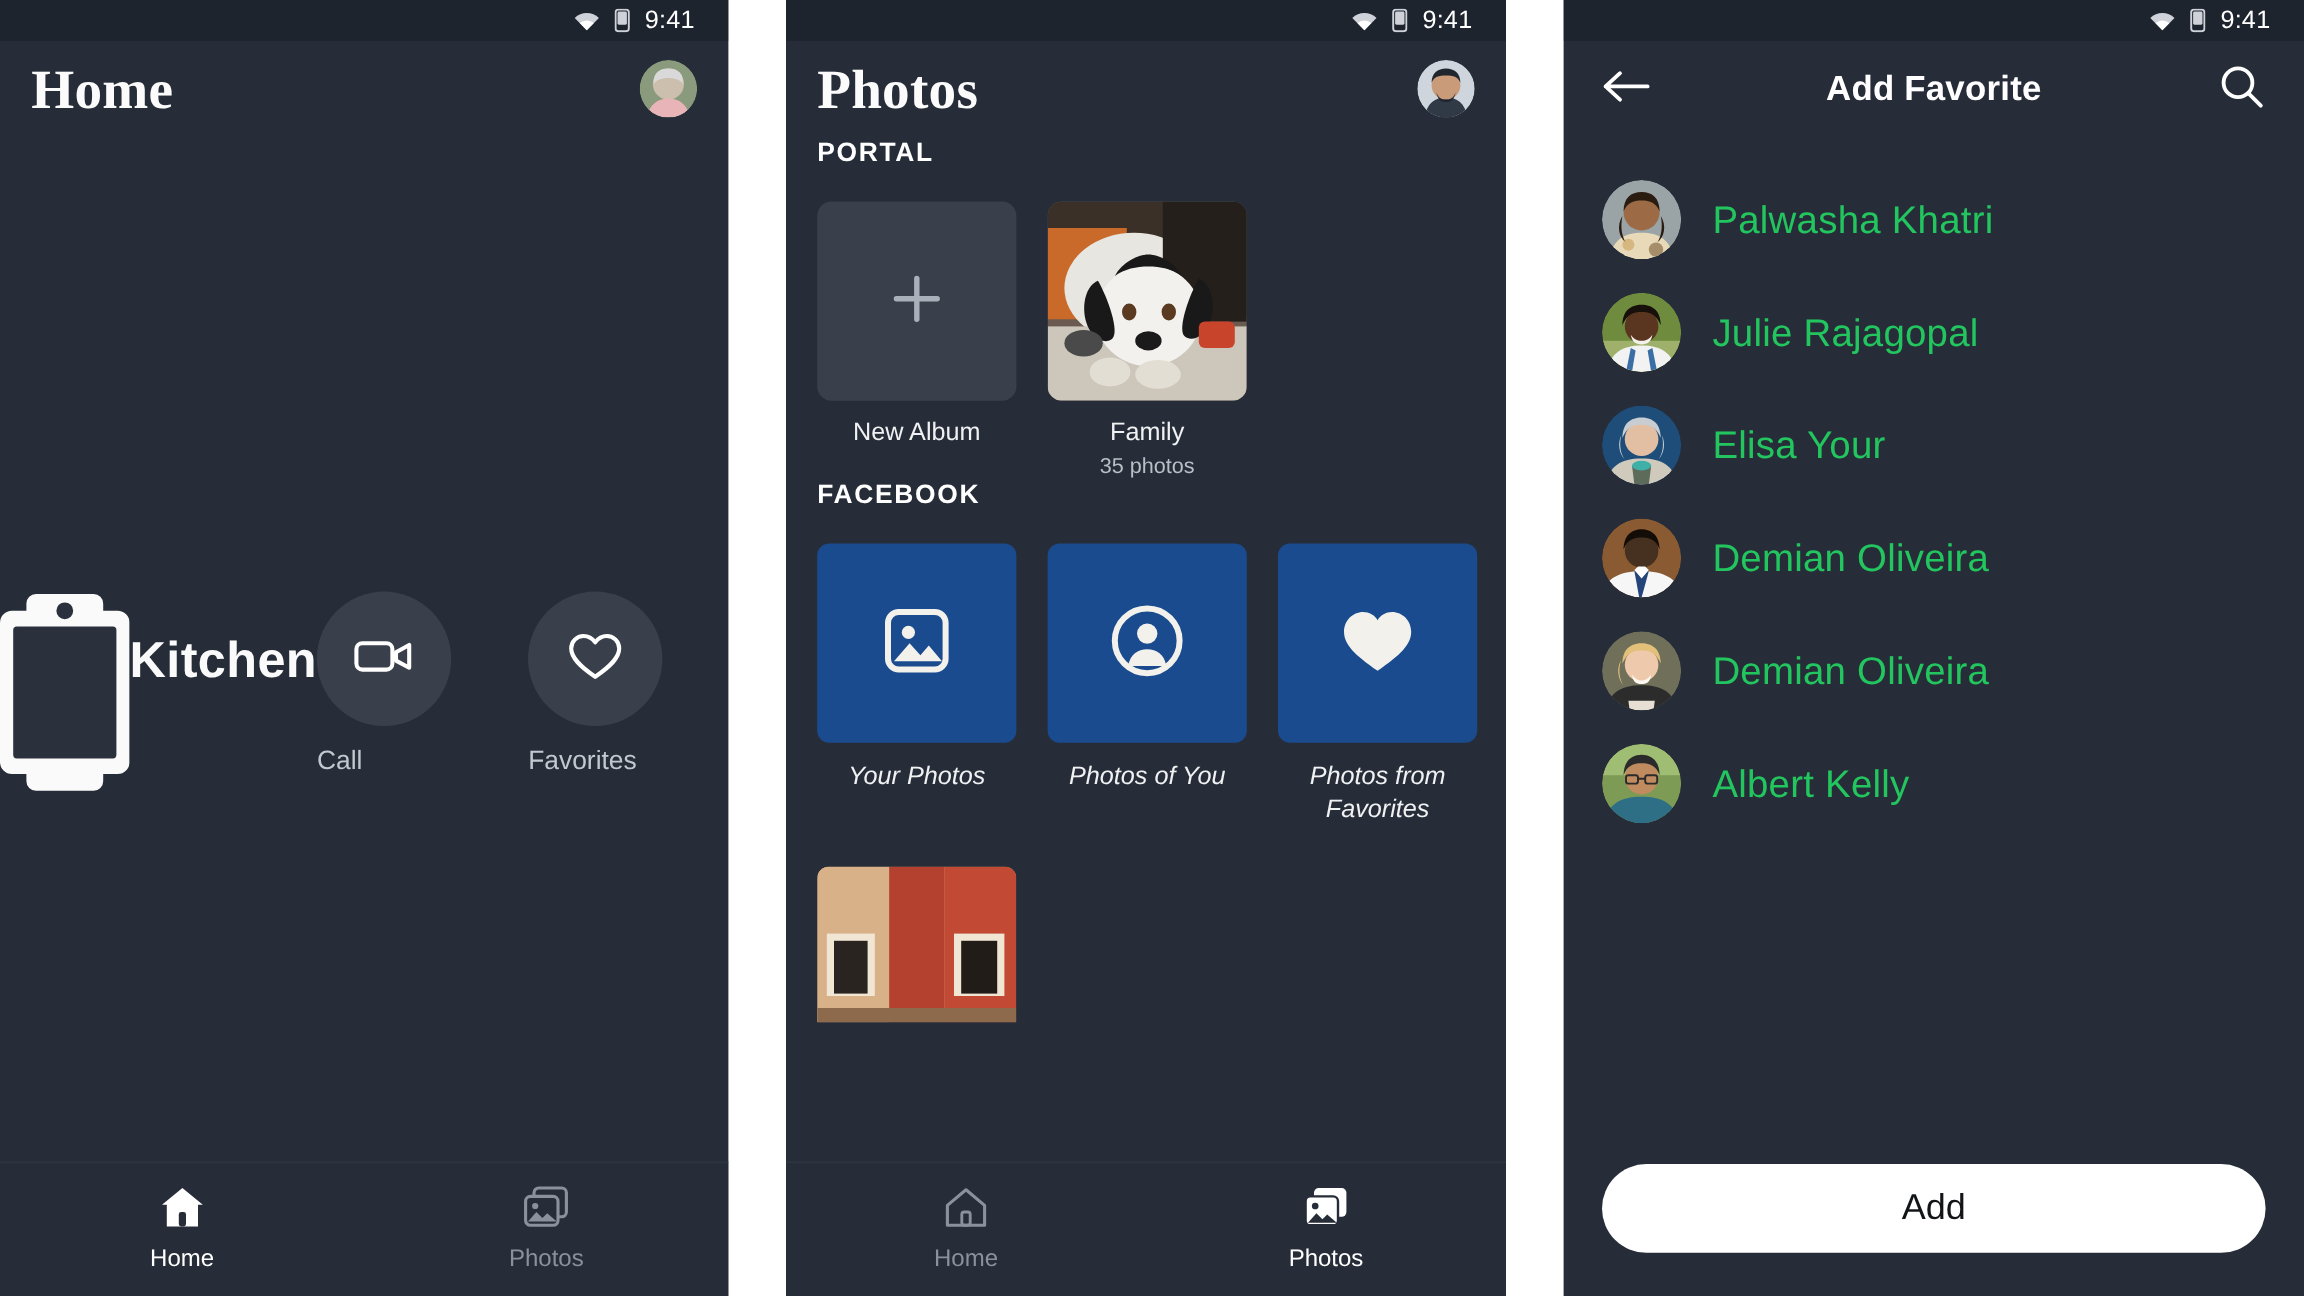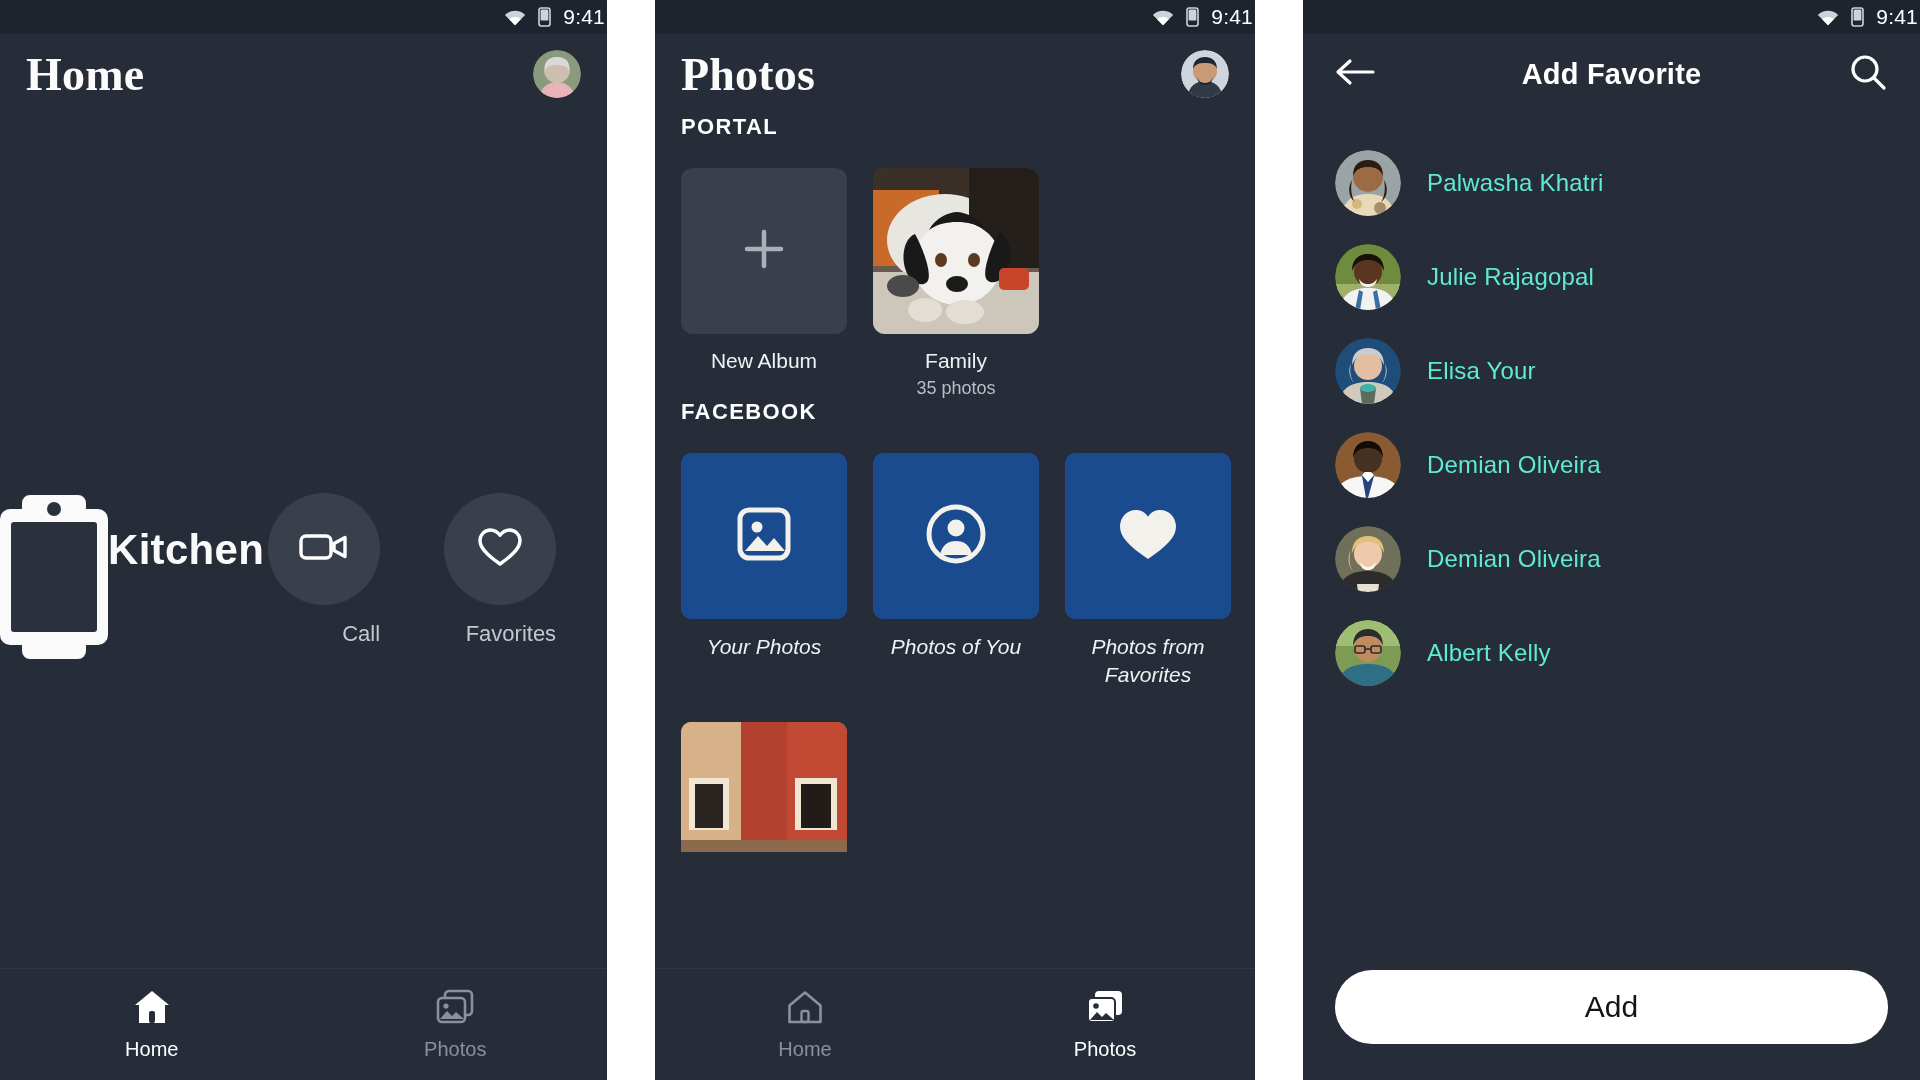--- a/index.html
+++ b/index.html
@@ -34,7 +34,7 @@
     align-items: center;
     justify-content: flex-end;
     gap: 12px;
-    padding: 0 2px 0 0;
+    padding: 0 28px 0 0;
     color: #ffffff;
   }
   .sb-time {

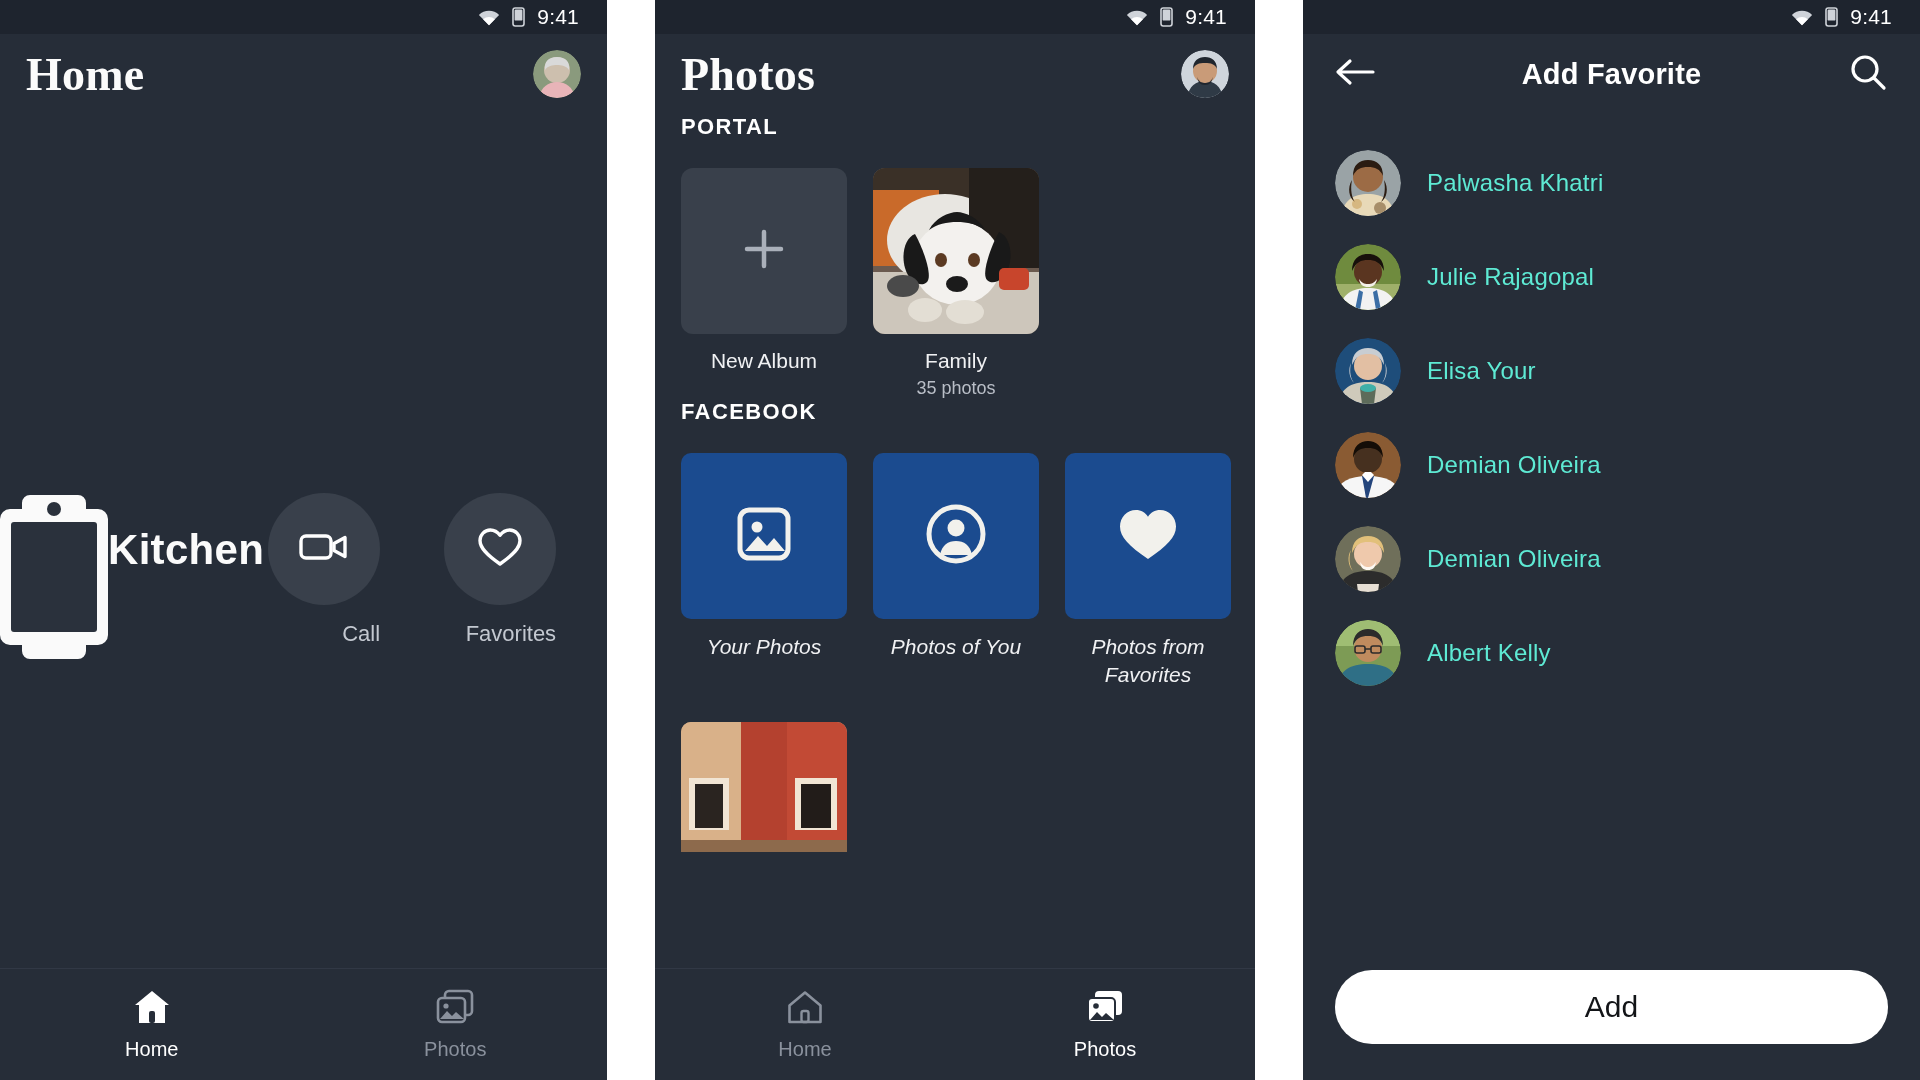--- a/index.html
+++ b/index.html
@@ -219,8 +219,8 @@
   }
   .contact-av svg { display: block; width: 100%; height: 100%; }
   .contact-name {
-    font-size: 24px;
-    color: #5eead4;
+    font-size: 32px;
+    color: #22c55e;
     letter-spacing: .2px;
     text-align: center;
   }

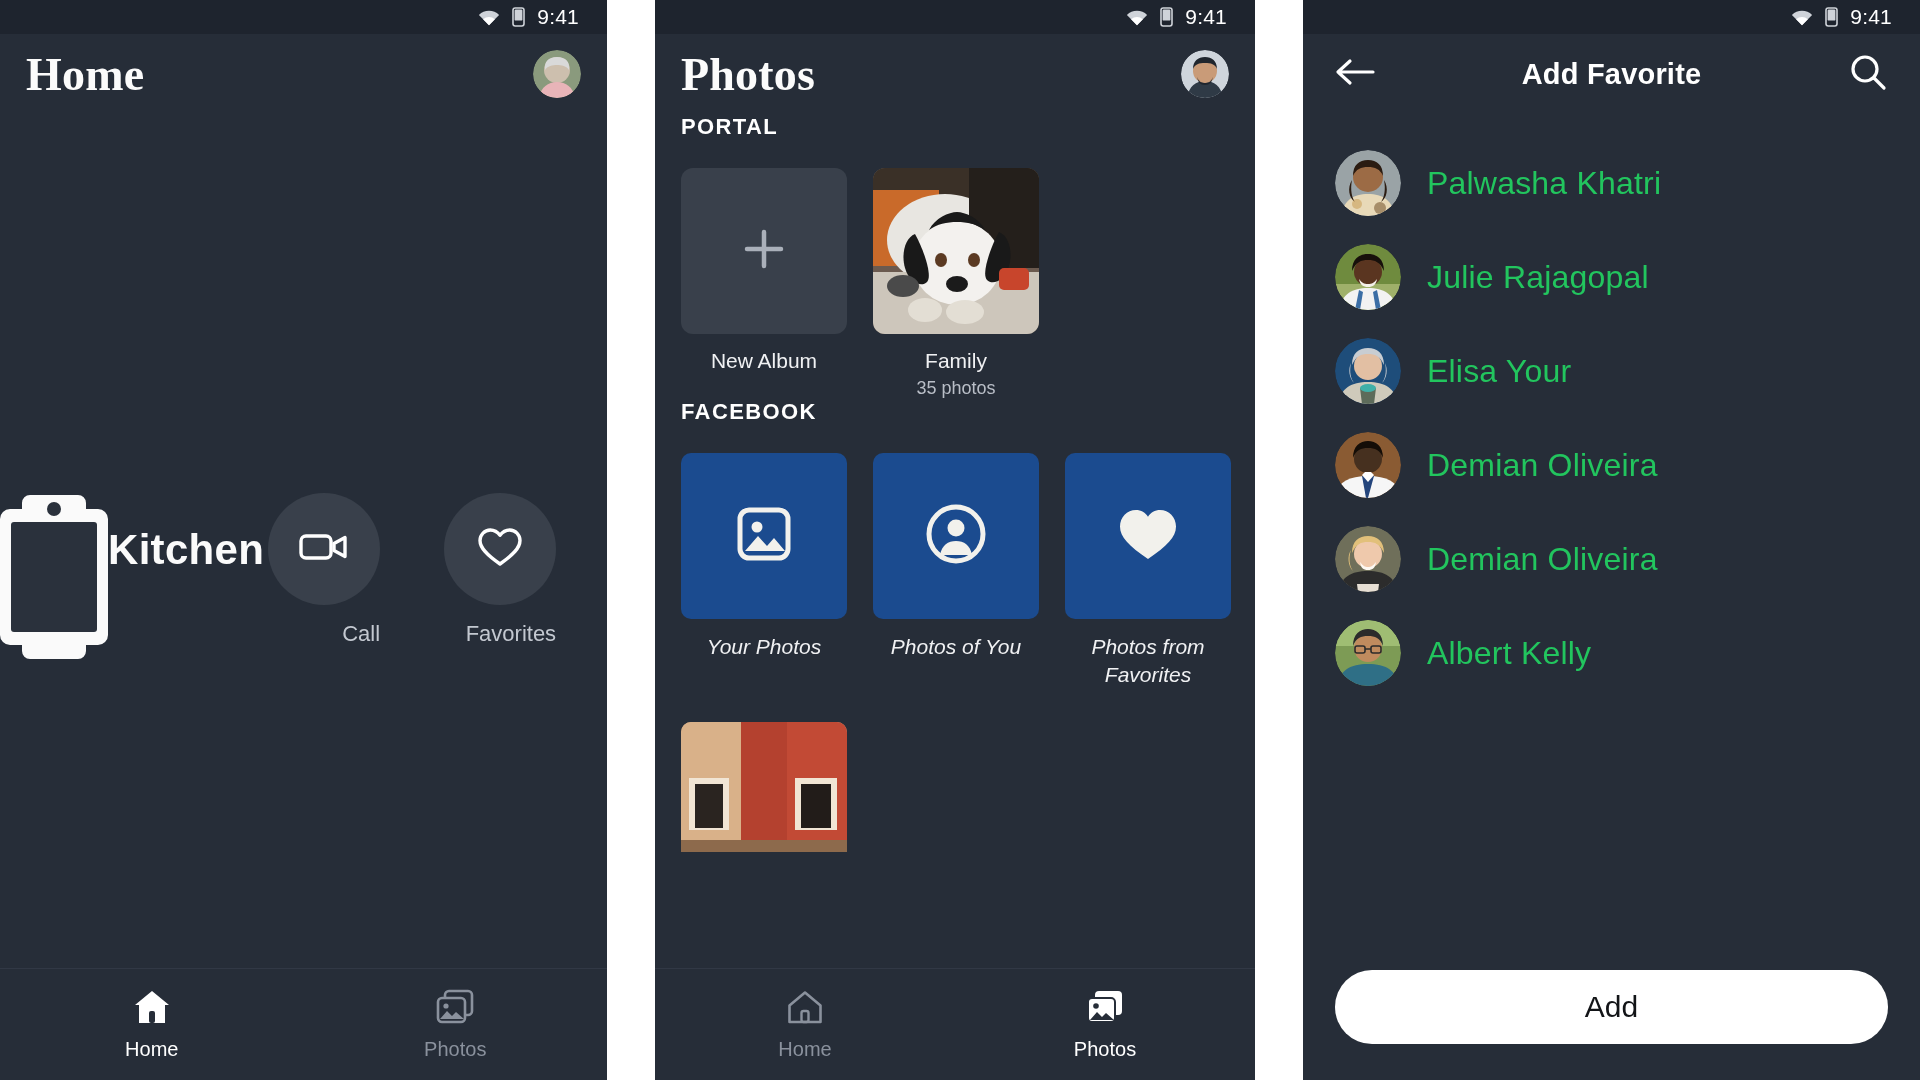--- a/index.html
+++ b/index.html
@@ -91,7 +91,7 @@
     display: flex;
     gap: 60px;
   }
-  .action { display: flex; flex-direction: column; align-items: flex-end; width: 116px; }
+  .action { display: flex; flex-direction: column; align-items: flex-start; width: 116px; }
   .action-circle {
     width: 112px; height: 112px;
     border-radius: 50%;

